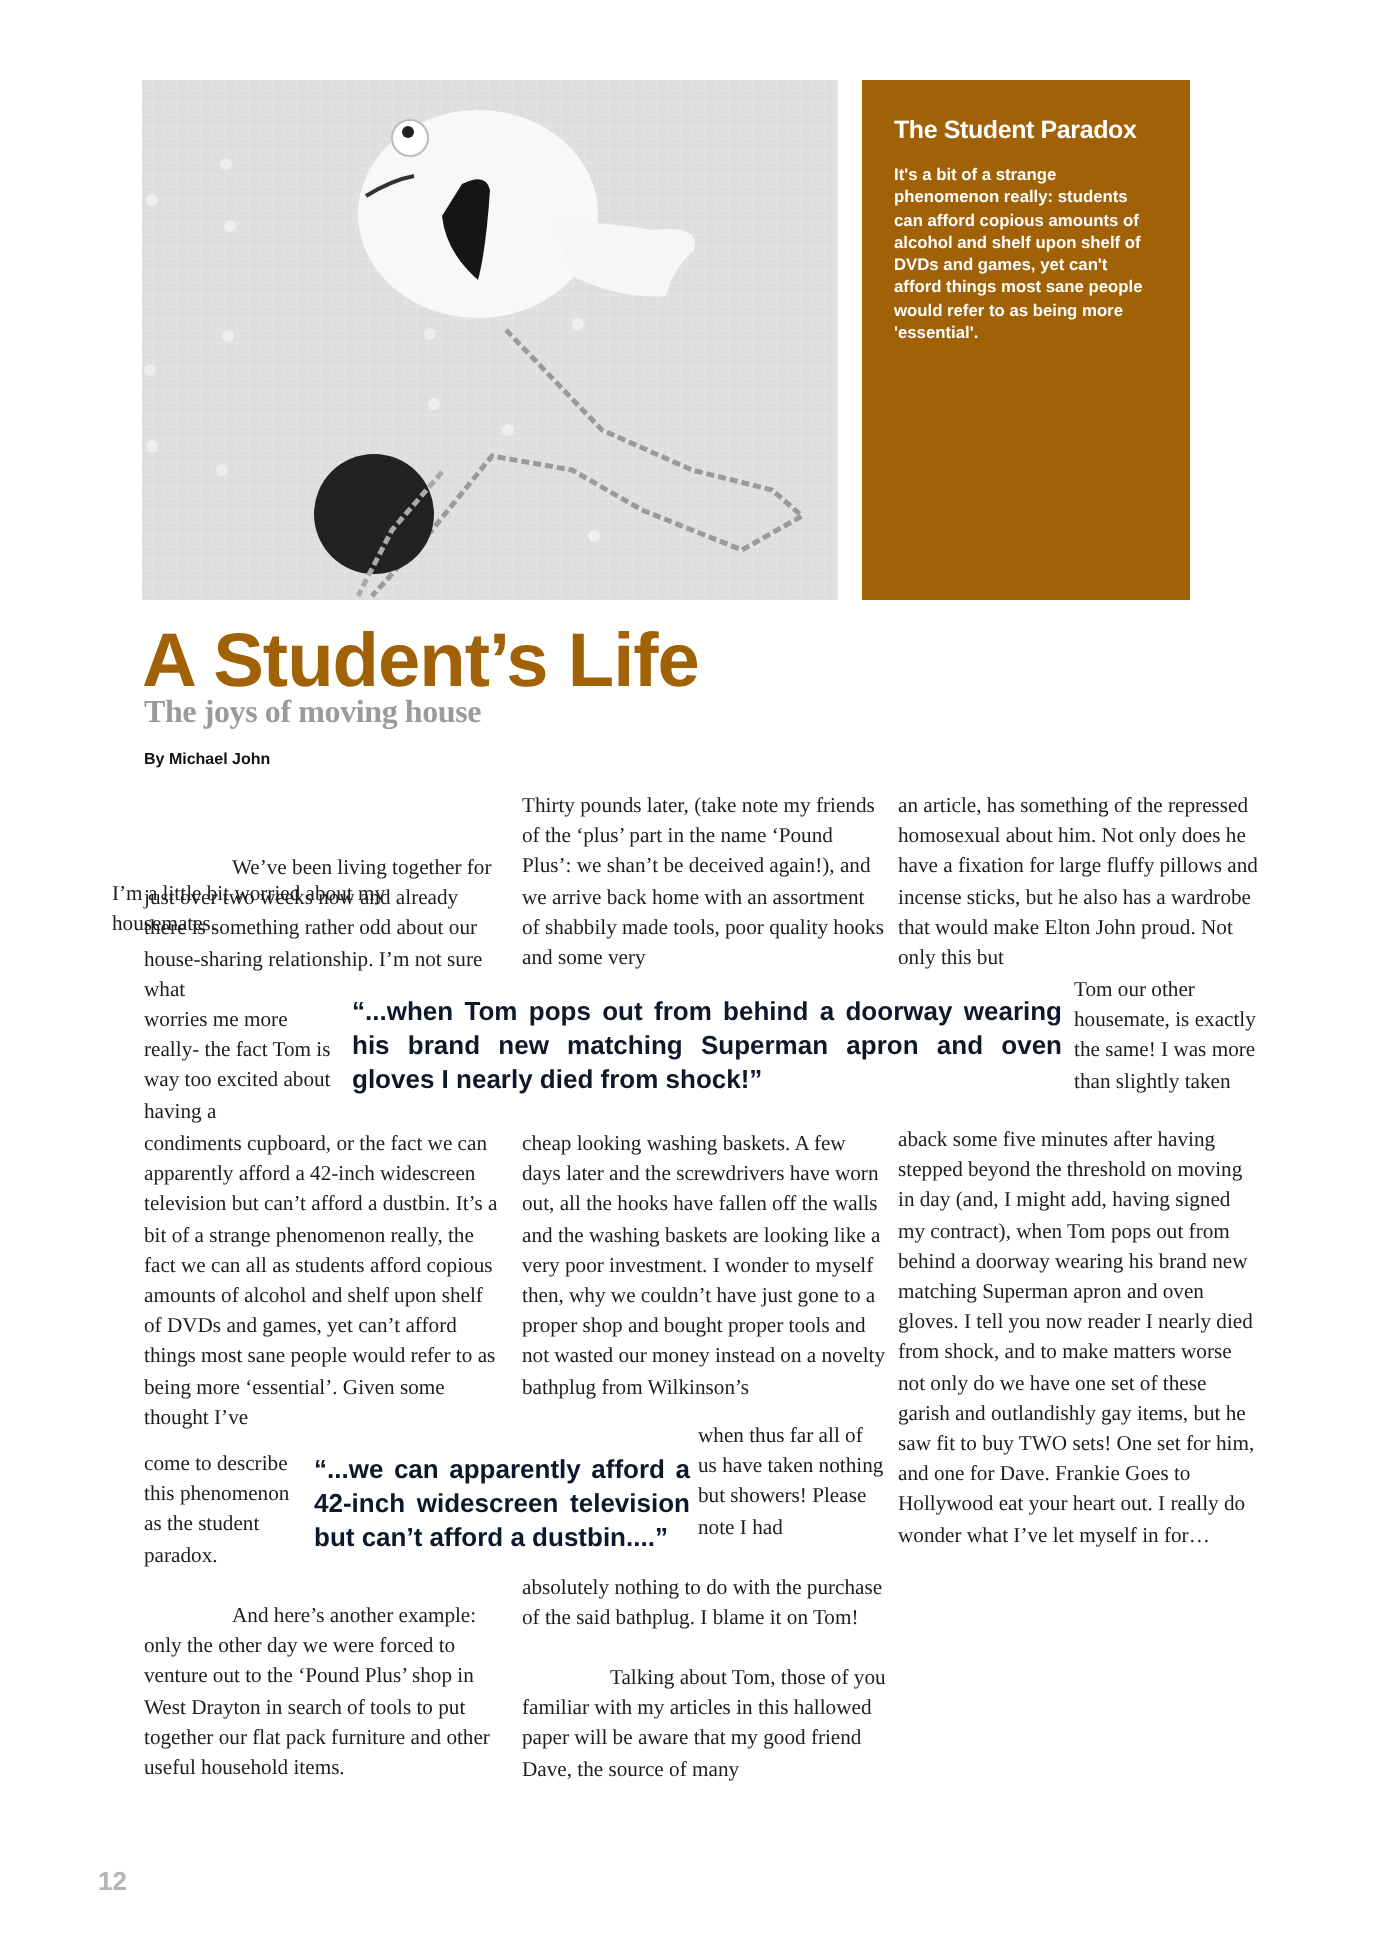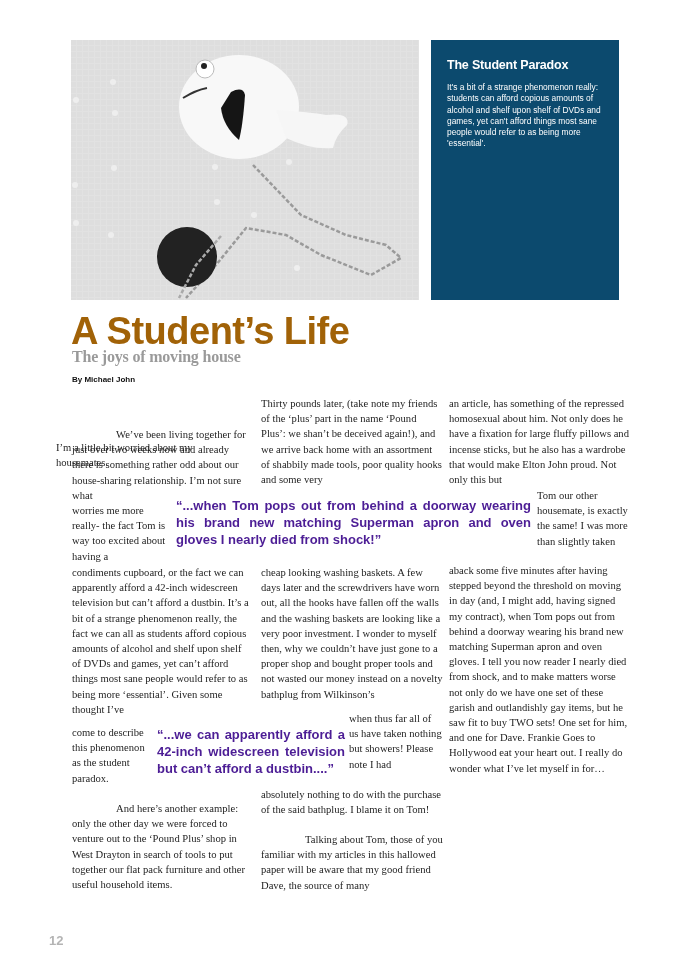--- a/index.html
+++ b/index.html
@@ -8,7 +8,7 @@
     .photo { position: absolute; left: 71px; top: 40px; width: 348px; height: 260px; background: #dcdcdc; overflow: hidden; }
     .photo svg { display: block; }
 
-    .sidebar { position: absolute; left: 431px; top: 40px; width: 188px; height: 260px; background: #0c4a6e; color: #ffffff; box-sizing: border-box; padding: 16px 16px 0 16px; }
+    .sidebar { position: absolute; left: 431px; top: 40px; width: 164px; height: 260px; background: #a16207; color: #ffffff; box-sizing: border-box; padding: 16px 16px 0 16px; }
     .sidebar-title { font-family: "Liberation Sans", sans-serif; font-weight: bold; font-size: 12.5px; margin: 2px 0 10px 0; letter-spacing: -0.2px; }
     .sidebar-body { font-family: "Liberation Sans", sans-serif; font-weight: normal; font-size: 8.4px; line-height: 11.3px; }
 

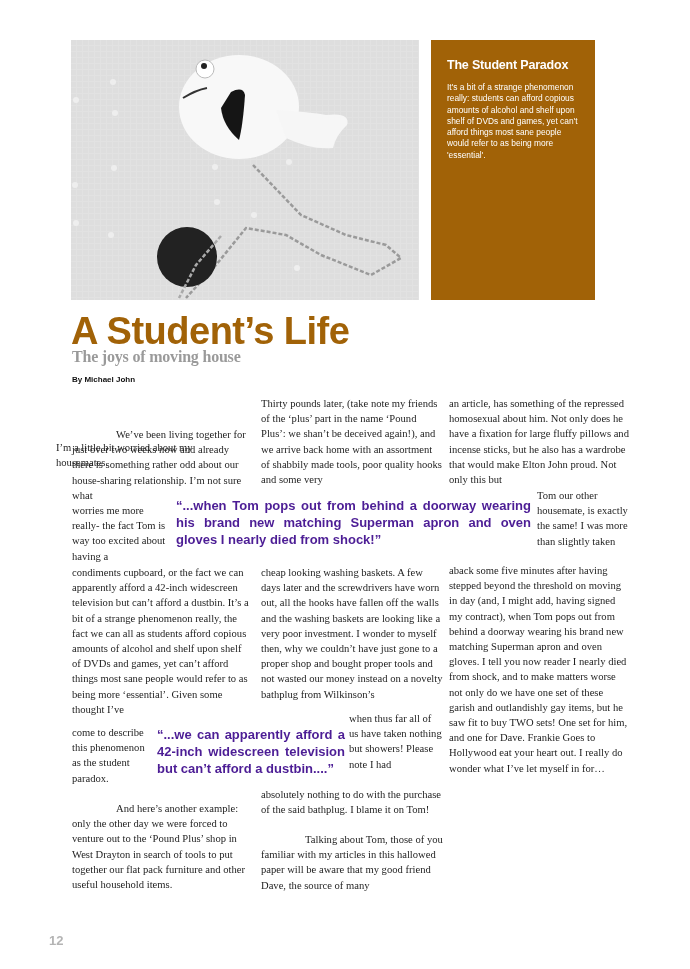--- a/index.html
+++ b/index.html
@@ -10,7 +10,7 @@
 
     .sidebar { position: absolute; left: 431px; top: 40px; width: 164px; height: 260px; background: #a16207; color: #ffffff; box-sizing: border-box; padding: 16px 16px 0 16px; }
     .sidebar-title { font-family: "Liberation Sans", sans-serif; font-weight: bold; font-size: 12.5px; margin: 2px 0 10px 0; letter-spacing: -0.2px; }
-    .sidebar-body { font-family: "Liberation Sans", sans-serif; font-weight: normal; font-size: 8.4px; line-height: 11.3px; }
+    .sidebar-body { font-family: "Liberation Sans", sans-serif; font-weight: bold; font-size: 8.4px; line-height: 11.3px; }
 
     .headline { position: absolute; left: 71px; top: 308px; font-family: "Liberation Sans", sans-serif; font-weight: bold; font-size: 38px; letter-spacing: -0.5px; color: #a16207; line-height: 46px; margin: 0; }
     .subhead { position: absolute; left: 72px; top: 348px; font-family: Liberation Serif, serif; font-weight: bold; font-size: 16px; color: #9a9a9a; margin: 0; letter-spacing: -0.2px; }

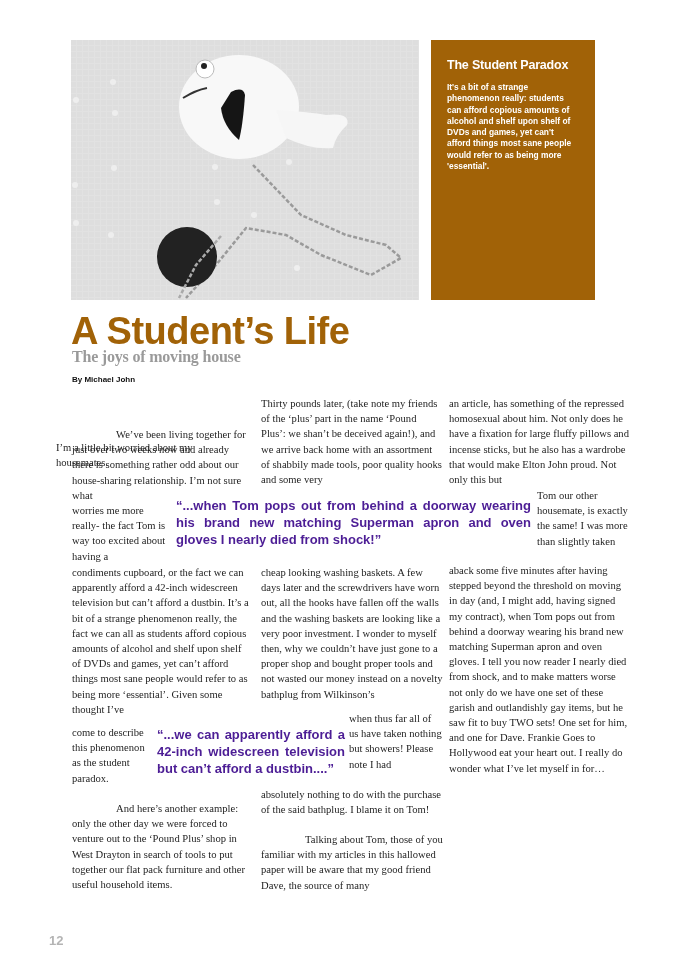--- a/index.html
+++ b/index.html
@@ -19,7 +19,7 @@
     .para { position: absolute; font-size: 10.6px; line-height: 15.2px; margin: 0; color: #1d1d1d; }
     .indent { text-indent: 44px; }
 
-    .pullquote { position: absolute; font-family: "Liberation Sans", sans-serif; font-weight: bold; color: #4c1d95; margin: 0; text-align: justify; }
+    .pullquote { position: absolute; font-family: "Liberation Sans", sans-serif; font-weight: bold; color: #0f172a; margin: 0; text-align: justify; }
     .pq1 { left: 176px; top: 497px; width: 355px; font-size: 13px; line-height: 17.2px; }
     .pq2 { left: 157px; top: 726px; width: 188px; font-size: 13px; line-height: 17.2px; }
 

